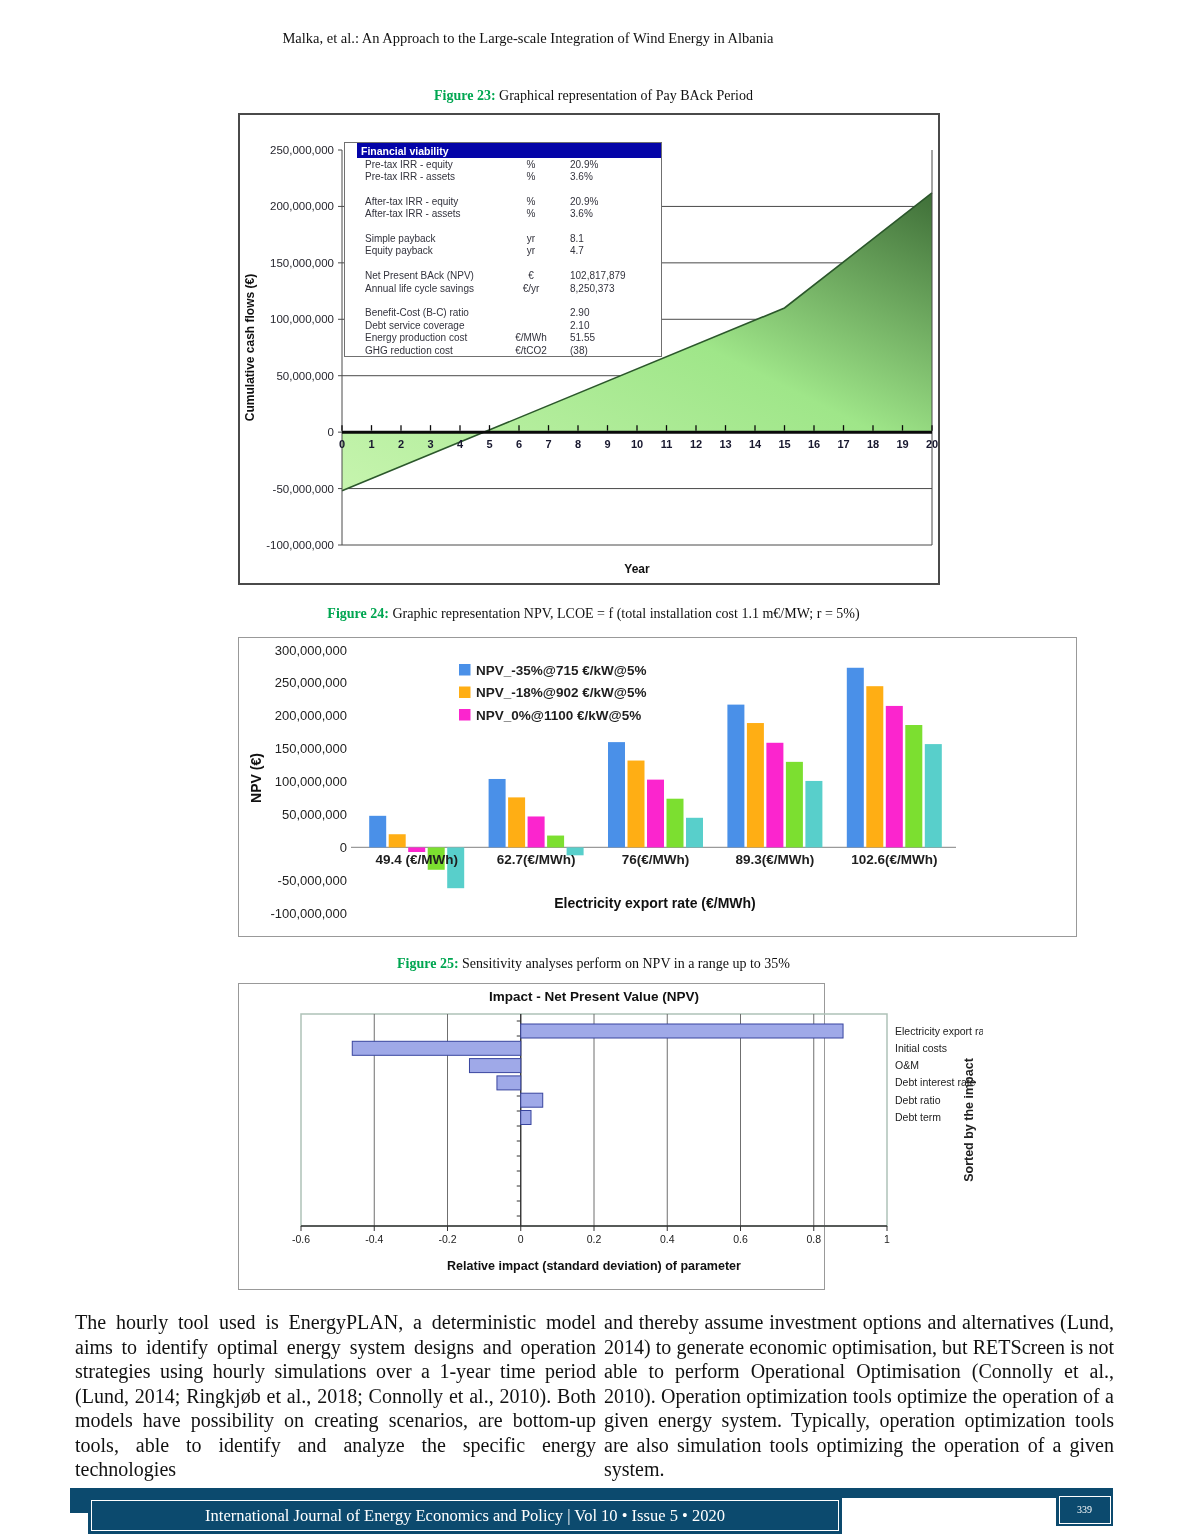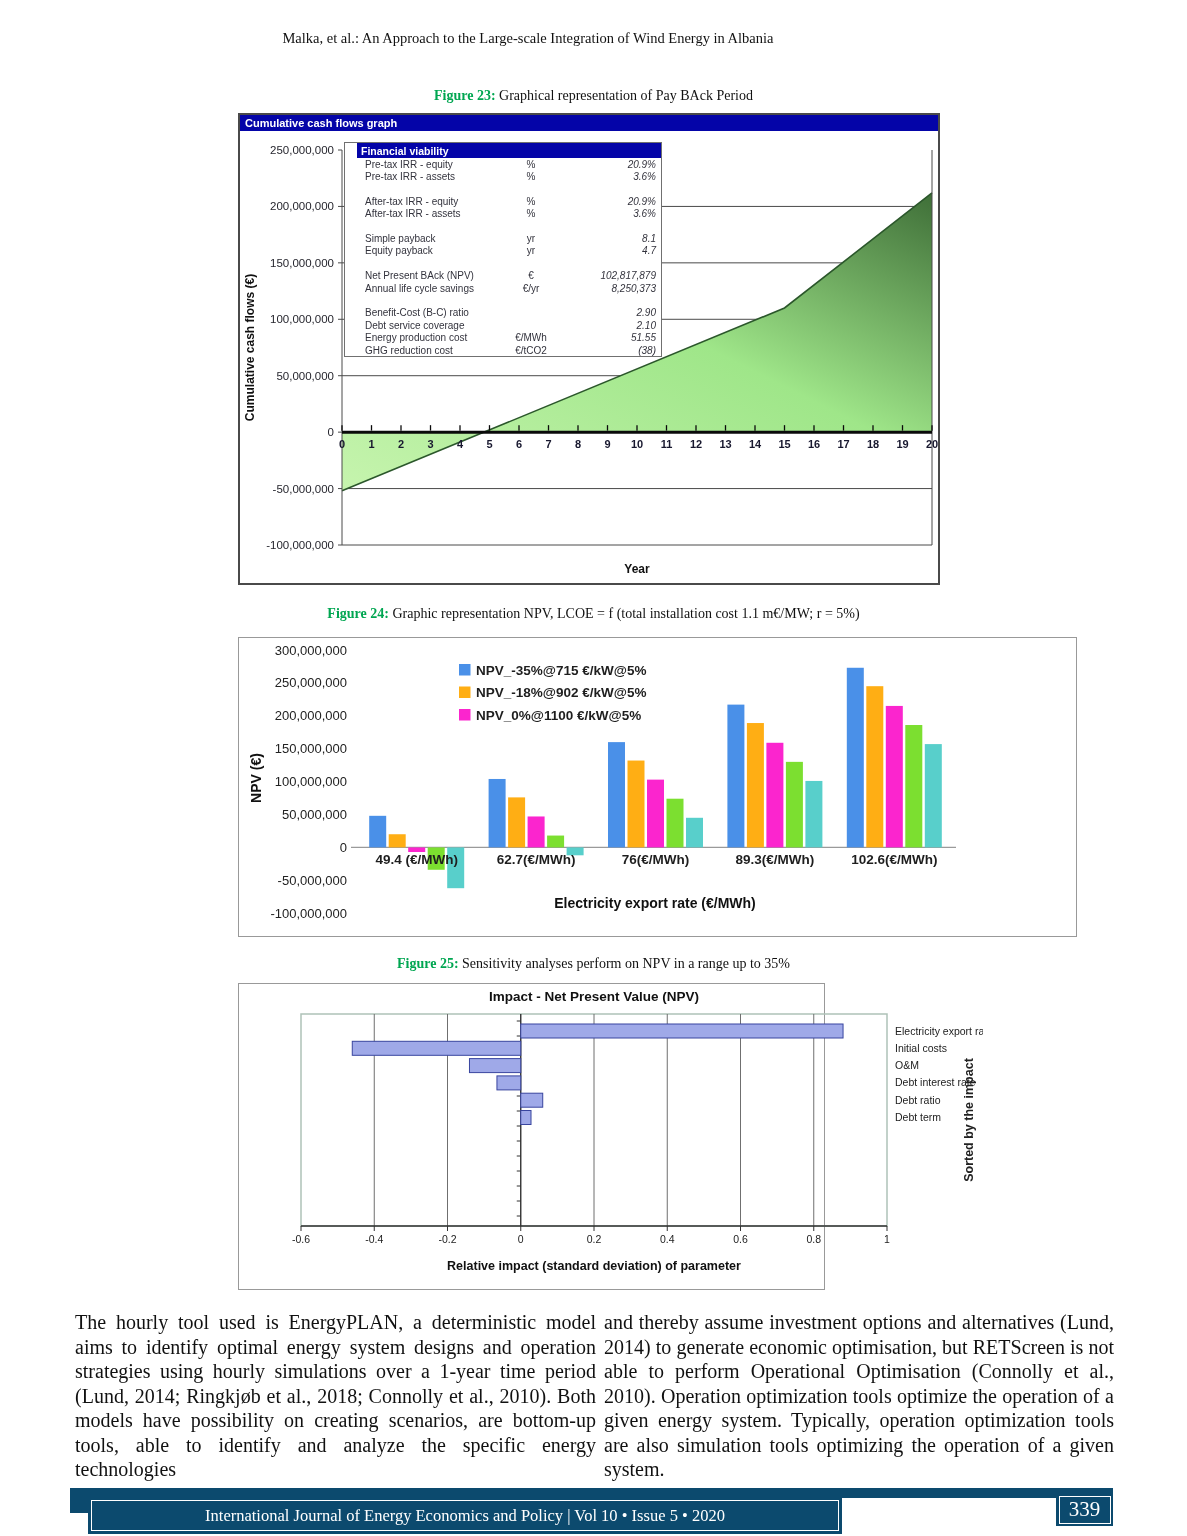--- a/index.html
+++ b/index.html
@@ -52,7 +52,6 @@
 </div>
 
 <div class="abs" id="fig23-box">
-  <div id="fig23-titlebar">Cumulative cash flows graph</div>
   <svg id="fig23-svg" width="698" height="452">
       <defs>
         <linearGradient id="gfill" x1="0" y1="1" x2="1" y2="0">

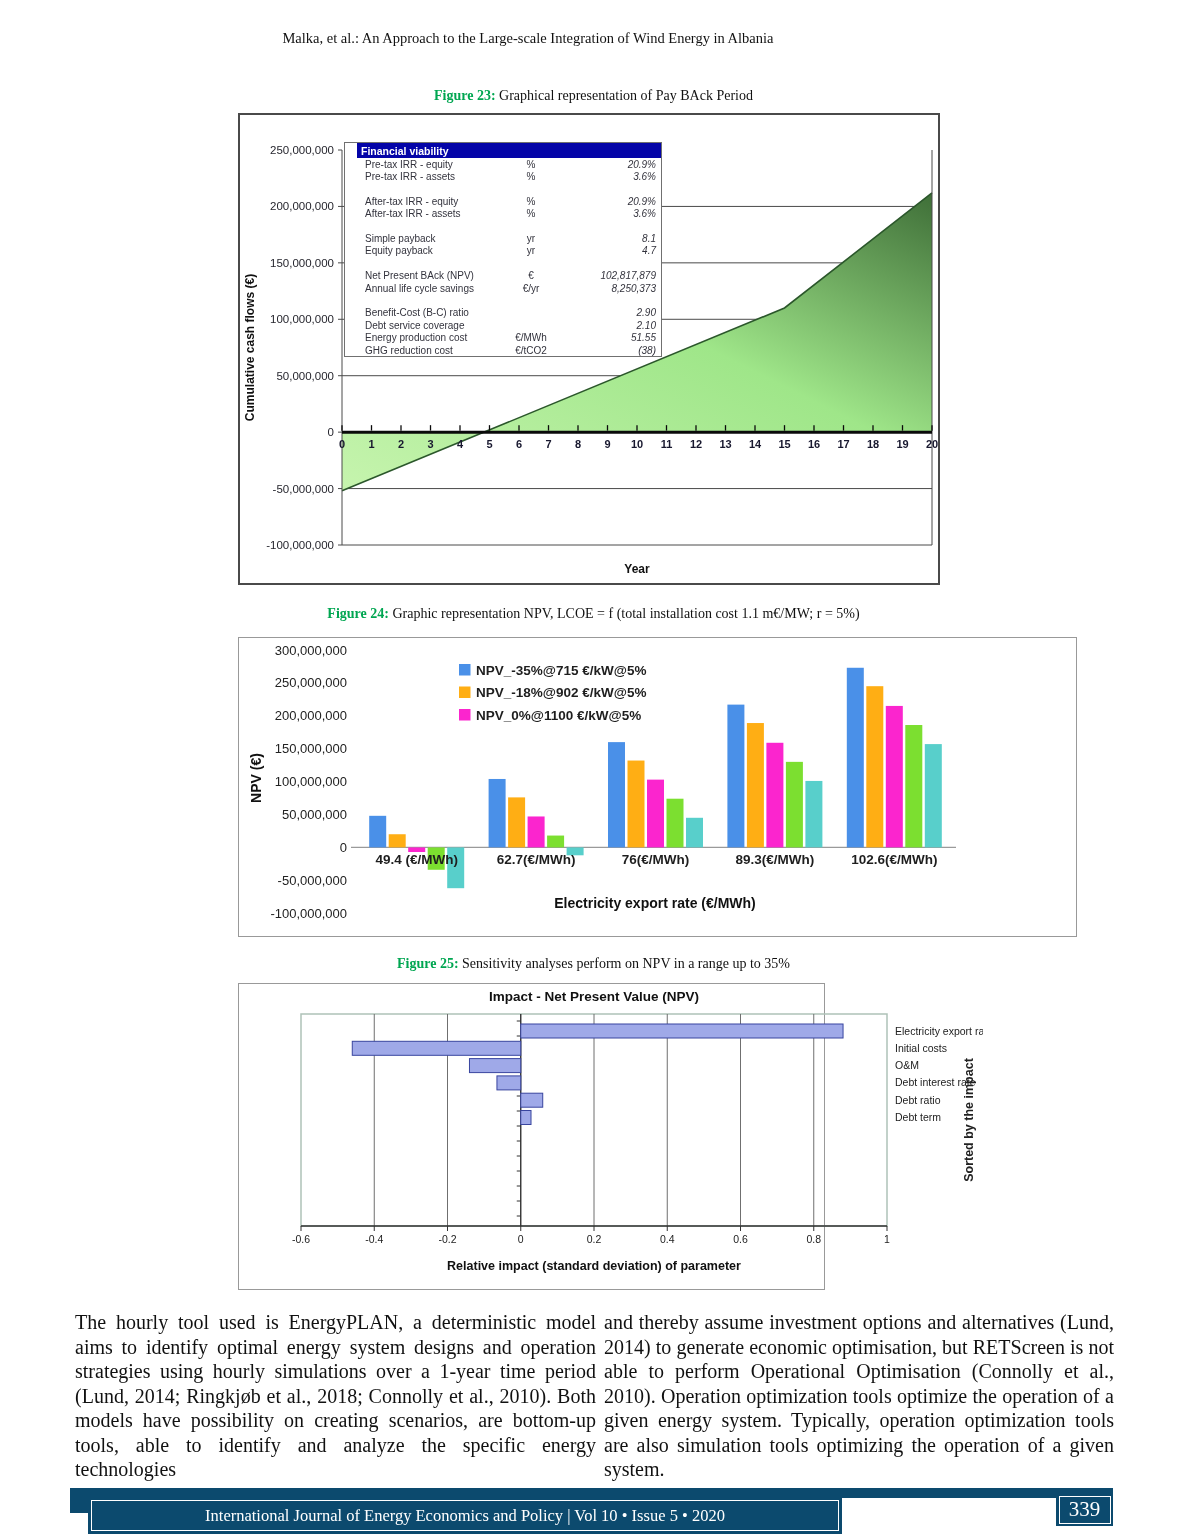--- a/index.html
+++ b/index.html
@@ -23,7 +23,7 @@
   .fin-row{height:12.4px;display:flex;align-items:center;font-size:10px;color:#33333d;}
   .fin-row .lab{flex:1;padding-left:8px;white-space:nowrap;overflow:hidden;}
   .fin-row .unit{width:78px;text-align:center;}
-  .fin-row .val{width:86px;text-align:right;padding-right:5px;font-style:italic;}
+  .fin-row .val{width:86px;text-align:left;padding-right:5px;}
   
   #fig24-box{left:238px;top:637px;width:839px;height:300px;border:1px solid #999;background:#fff;box-sizing:border-box;}
   #fig25-box{left:238px;top:983px;width:587px;height:307px;border:1px solid #999;background:#fff;box-sizing:border-box;padding-left:44px;}

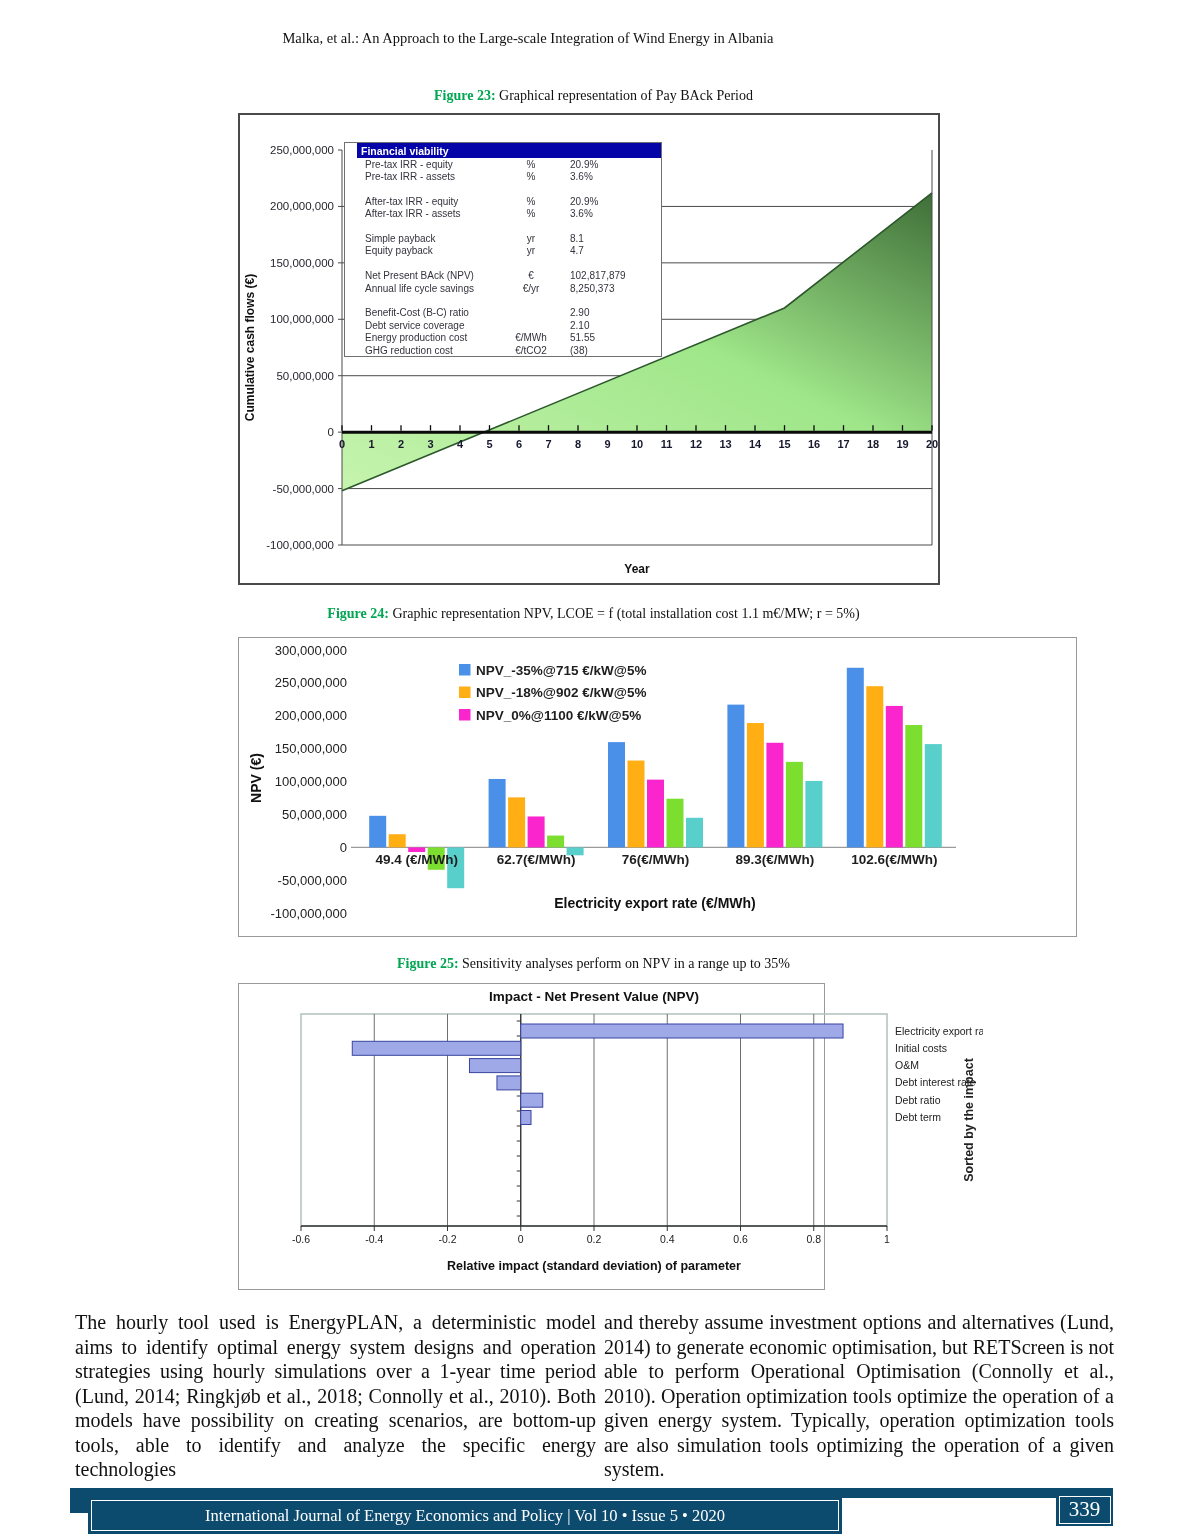--- a/index.html
+++ b/index.html
@@ -39,7 +39,7 @@
   .wframe{position:absolute;inset:3px;border:1.5px solid #fff;display:flex;align-items:center;justify-content:center;}
   #footer-bar .wframe{color:#fff;font-size:16.5px;}
   #page-num-box{left:1056px;top:1477px;width:57px;height:33px;}
-  #page-num-box .wframe{inset:2.5px;color:#fff;font-size:21px;}
+  #page-num-box .wframe{inset:2.5px;color:#fff;font-size:10px;}
   svg text{font-family:"Liberation Sans",sans-serif;}
 </style>
 </head>

